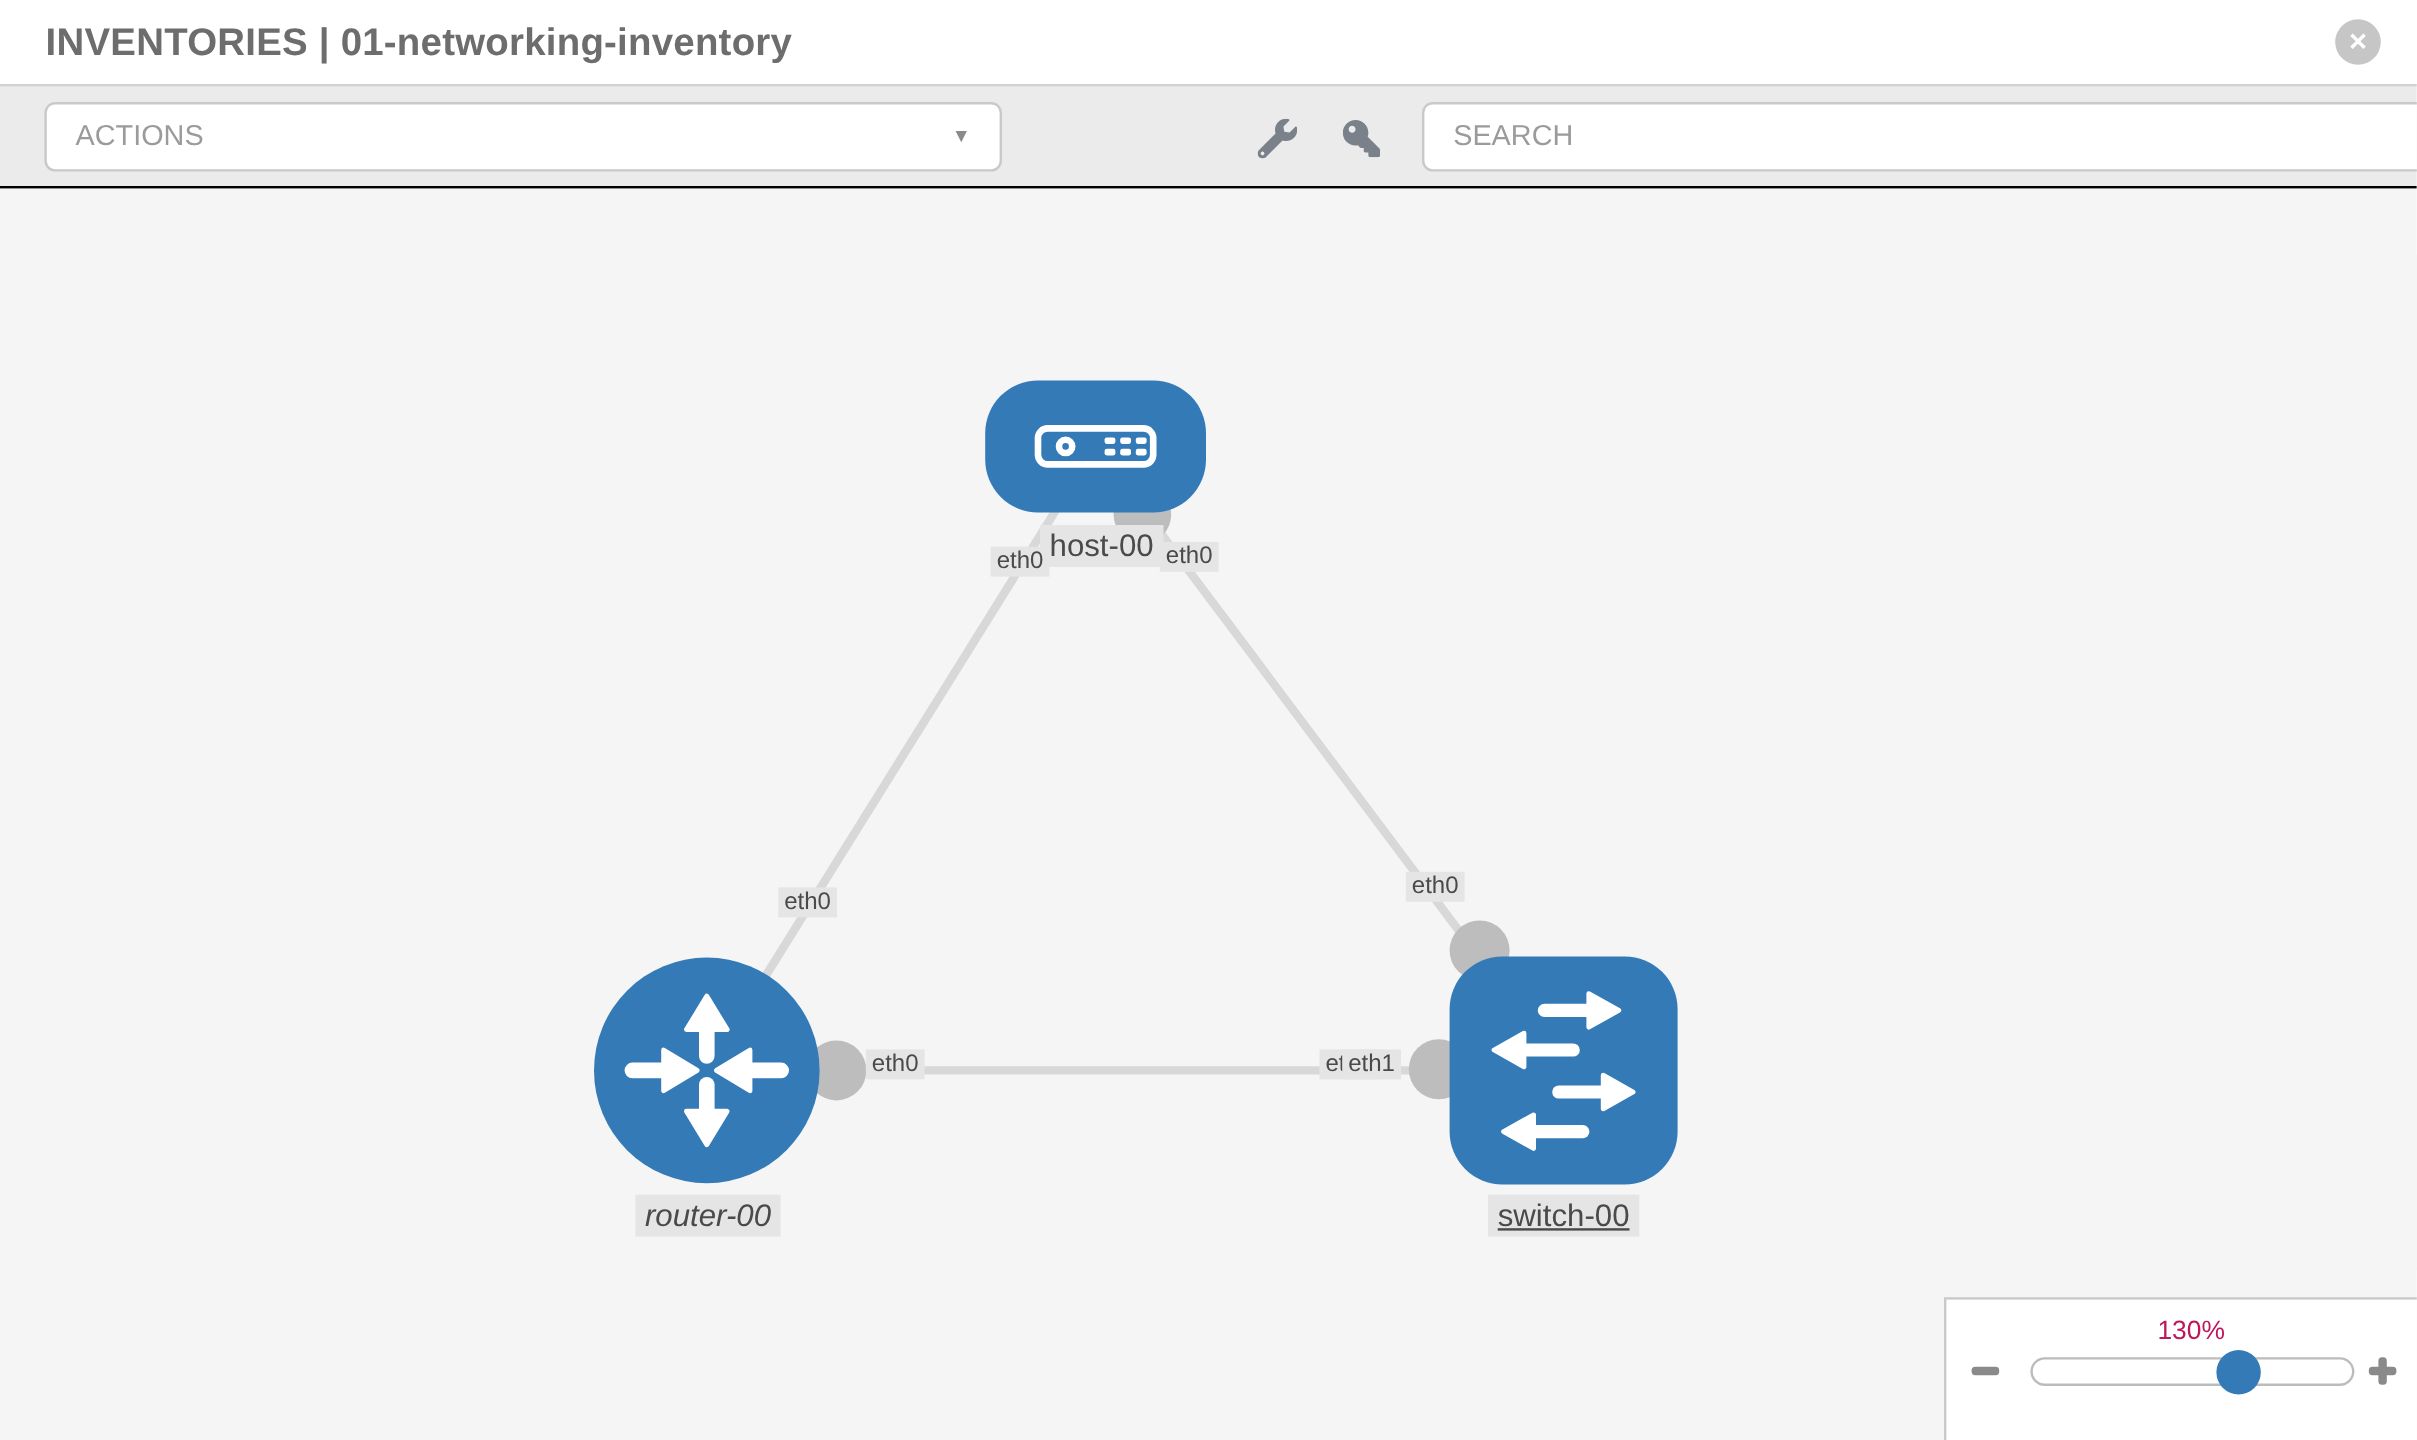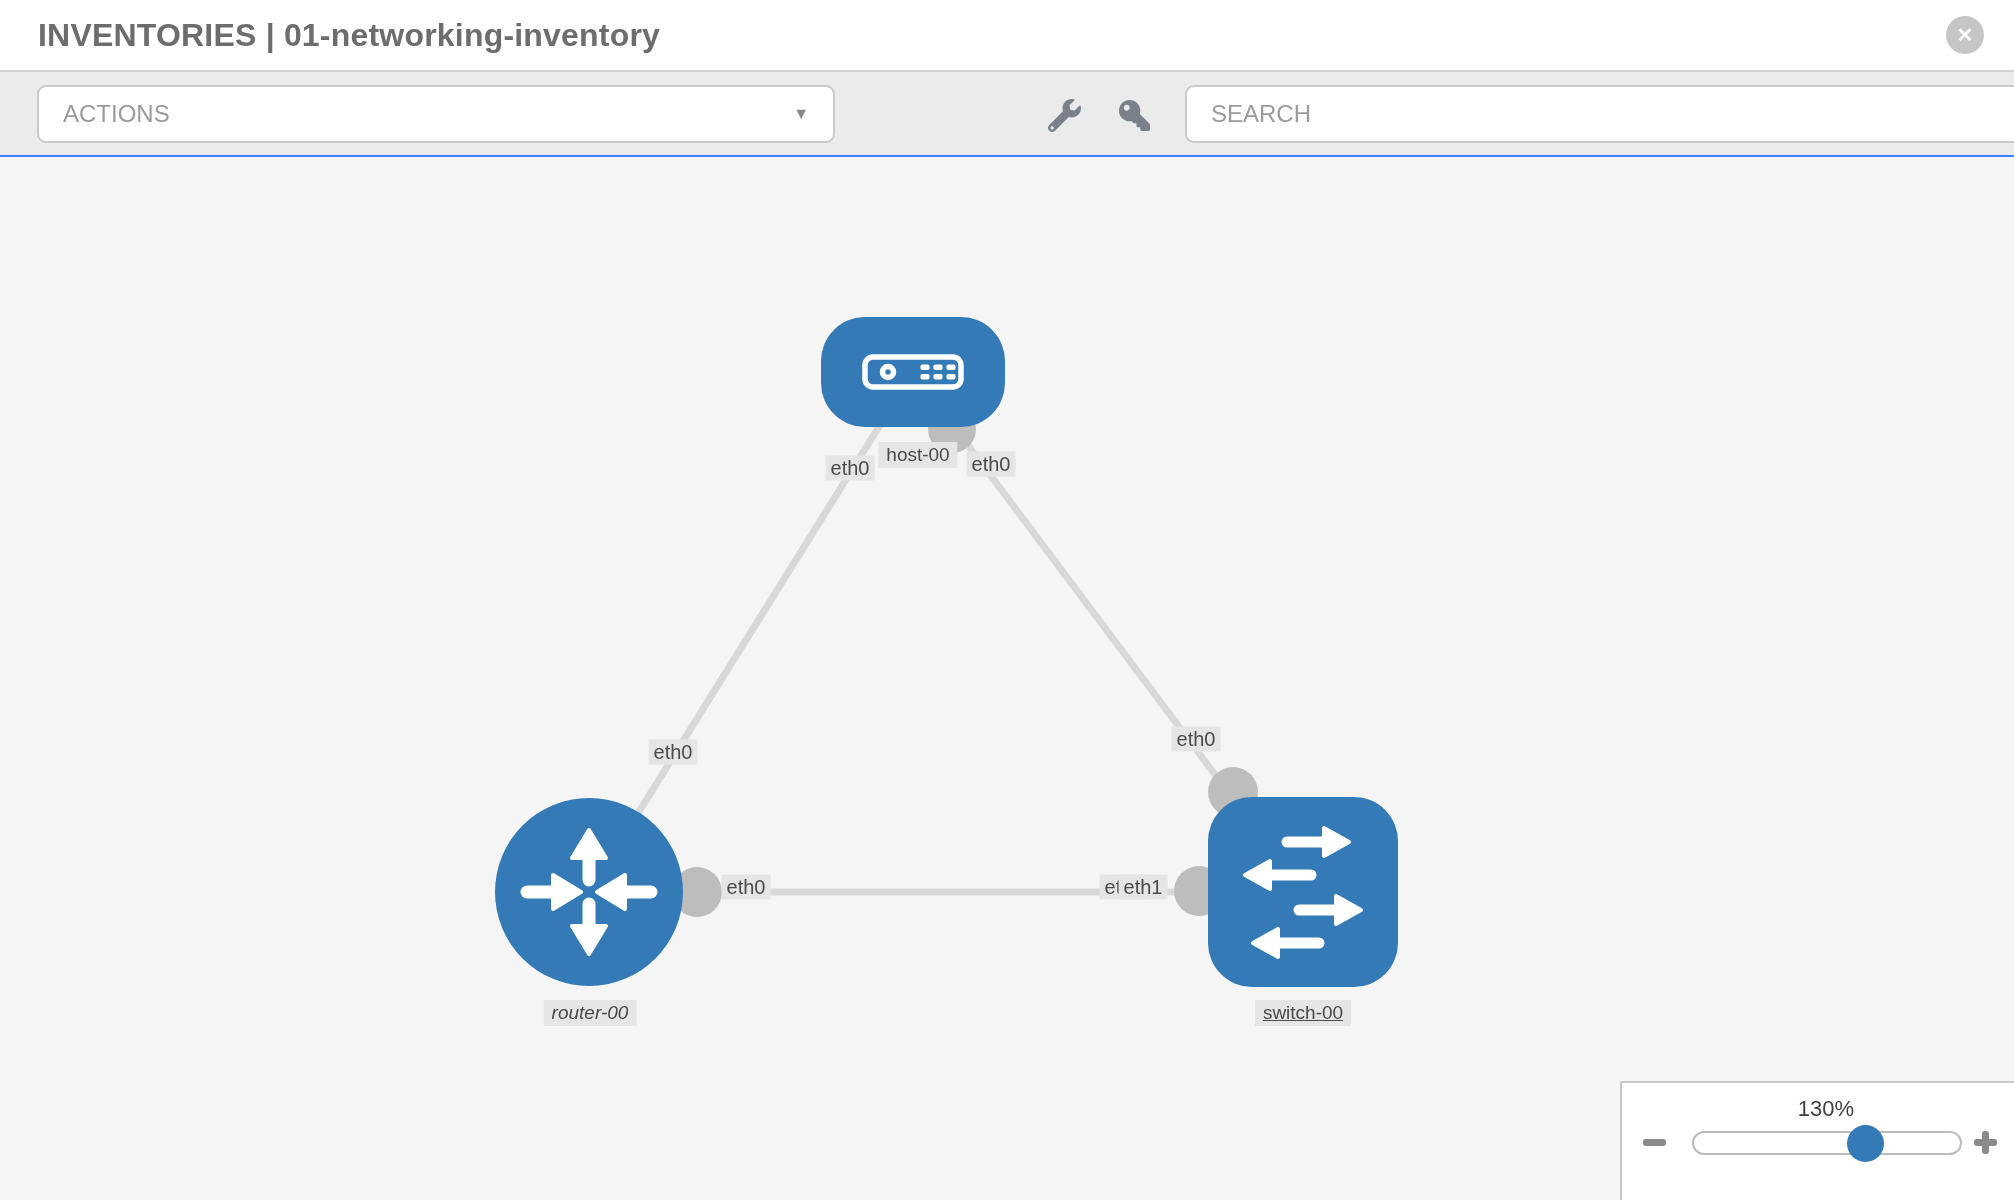--- a/index.html
+++ b/index.html
@@ -25,7 +25,7 @@
   
   .toolbar {
     position:absolute; left:0; top:70px; width:100%; height:87px;
-    background:#ebebeb; border-top:2px solid #d2d2d2; border-bottom:2px solid #3b82f6; z-index:20;
+    background:#ebebeb; border-top:2px solid #d2d2d2; border-bottom:2px solid #000000; z-index:20;
   }
   .dropdown {
     position:absolute; top:13px; height:58px; background:#fff;

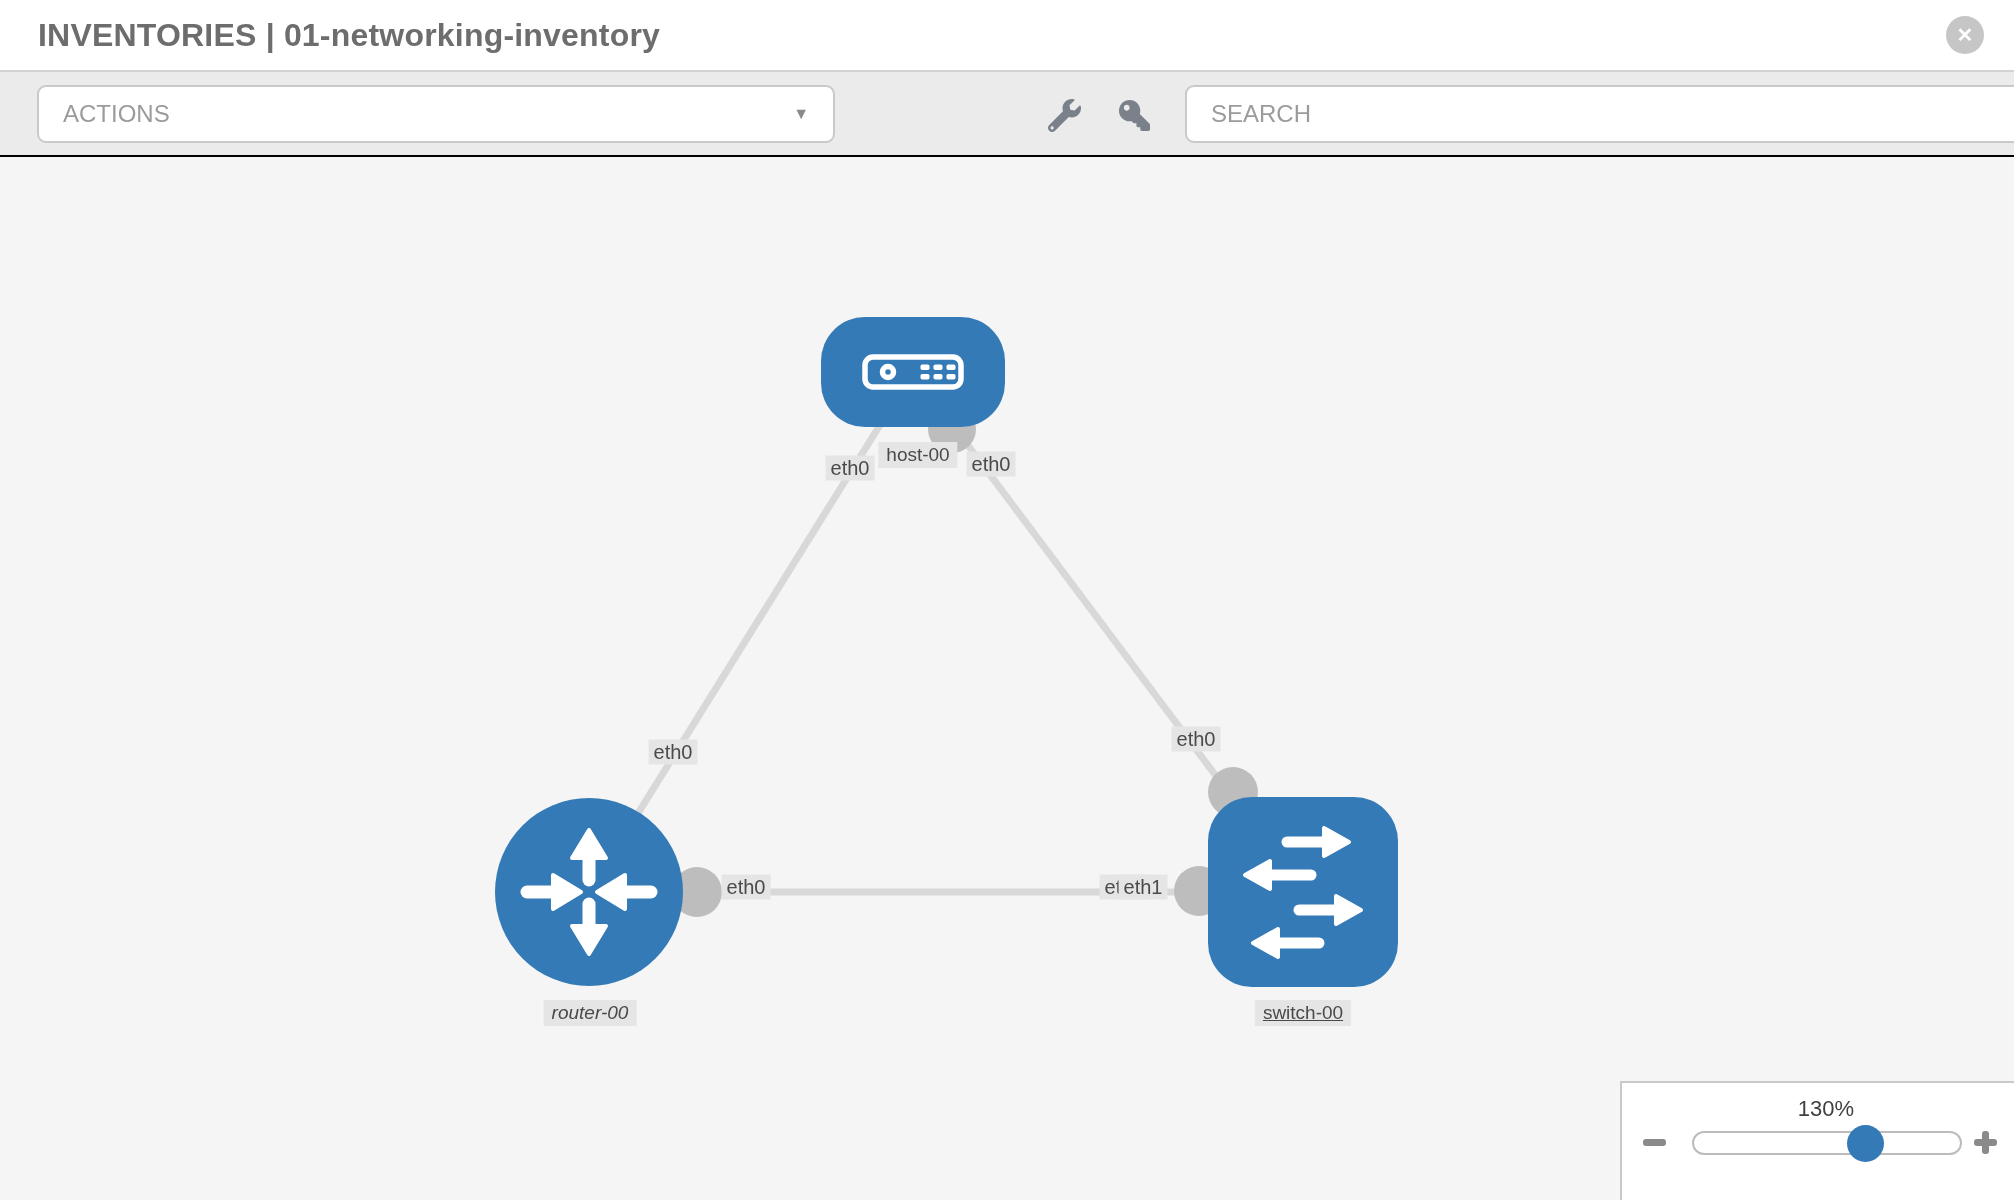--- a/index.html
+++ b/index.html
@@ -48,7 +48,7 @@
     position:absolute; transform:translate(-50%,-50%);
     background:#e5e5e5; color:#4a4a4a; white-space:nowrap; z-index:2;
   }
-  .node-label { font-size:19px; padding:2px 8px; }
+  .node-label { font-size:26px; padding:2px 8px; }
   .eth-label  { font-size:20px; padding:1px 5px; }
   .z3 { z-index:3; }
 

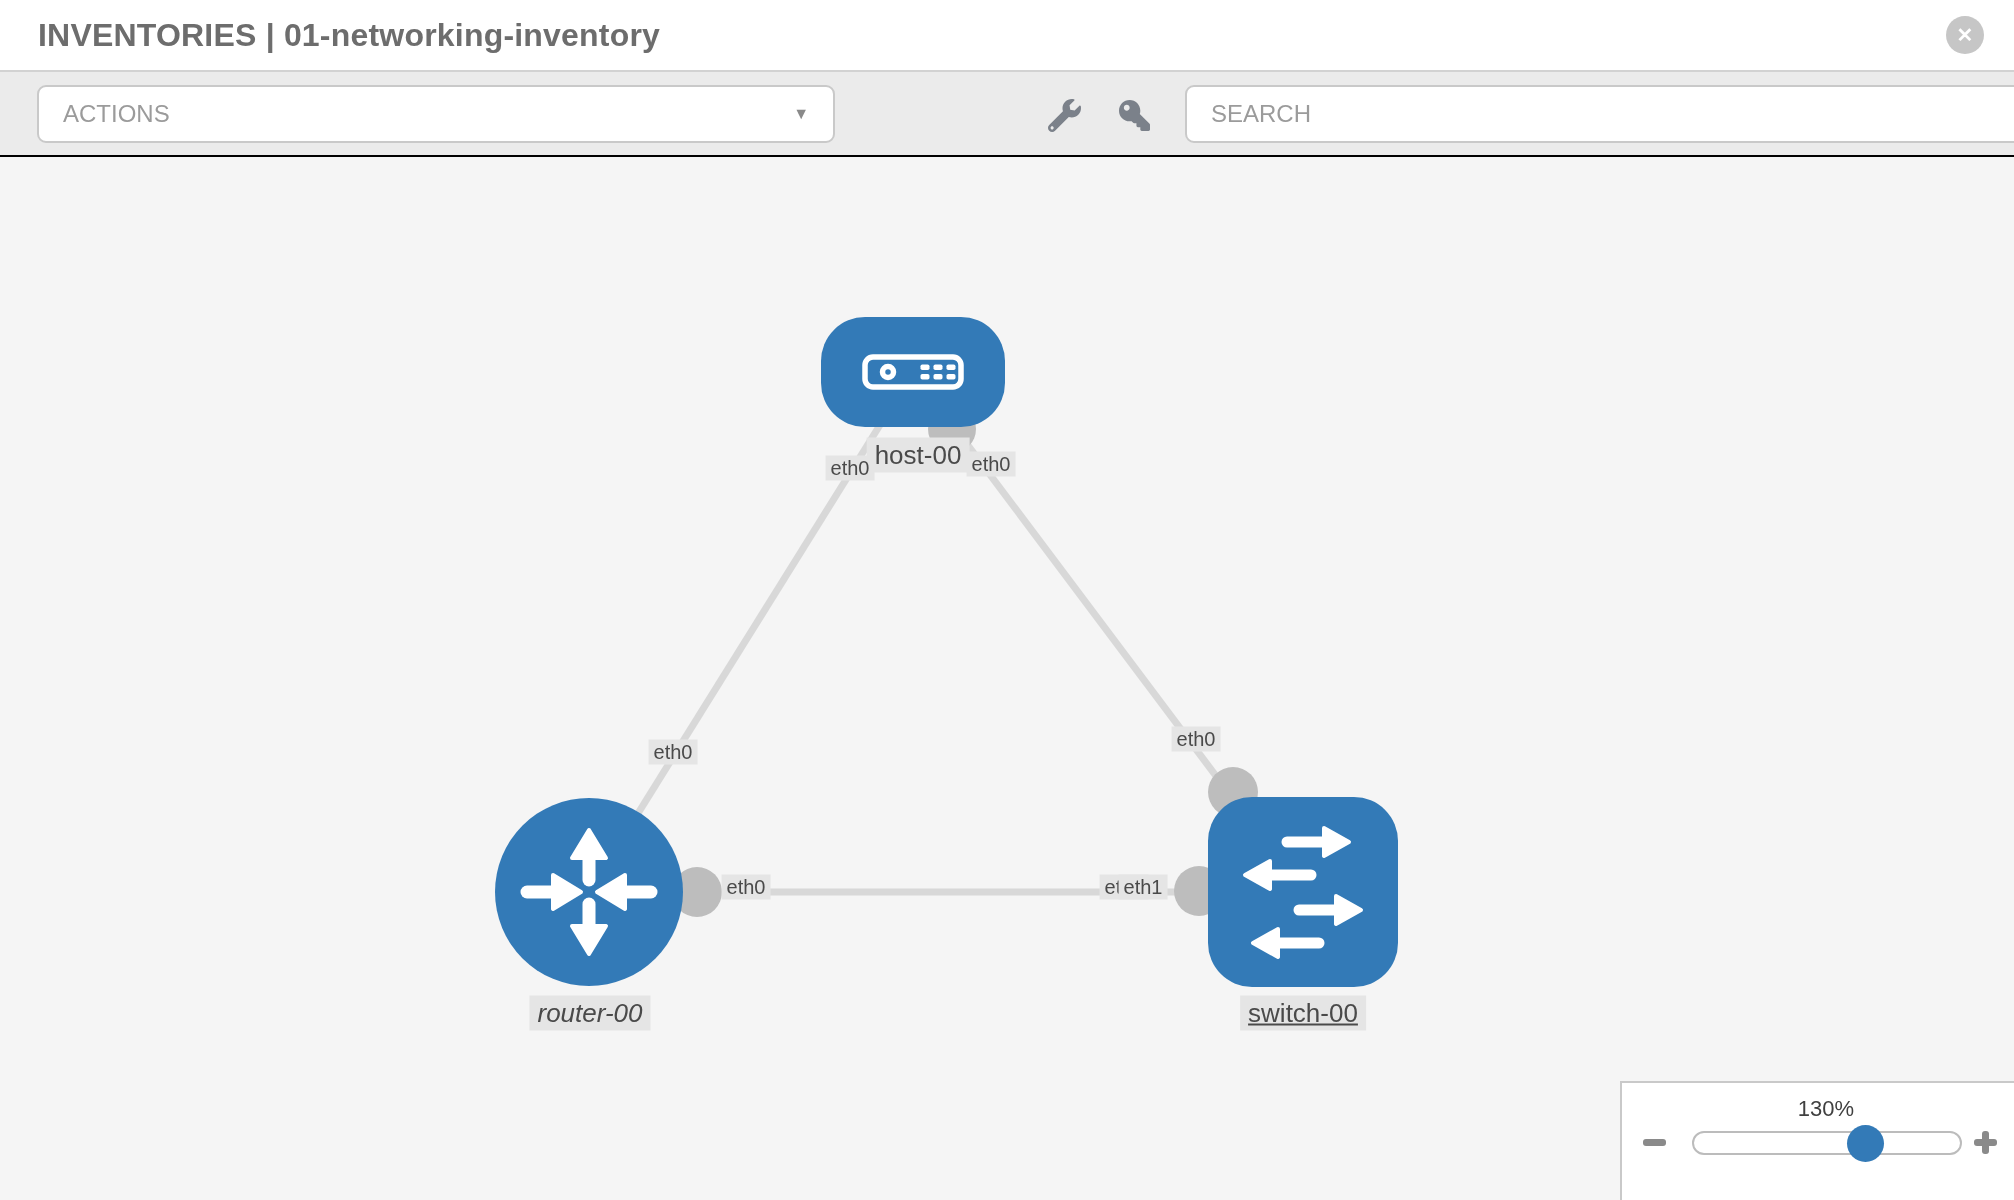--- a/index.html
+++ b/index.html
@@ -57,7 +57,7 @@
     position:absolute; left:1620px; top:1081px; width:398px; height:123px;
     background:#ffffff; border:2px solid #c9c9c9; z-index:25;
   }
-  .zoom-level { position:absolute; left:204px; top:13px; transform:translateX(-50%); font-size:22px; color:#404040; }
+  .zoom-level { position:absolute; left:204px; top:13px; transform:translateX(-50%); font-size:22px; color:#be185d; }
   .zoom-btn { position:absolute; width:36px; height:36px; display:flex; align-items:center; justify-content:center; }
   .zoom-out-btn { left:14px; top:41px; }
   .zoom-in-btn  { left:345px; top:41px; }

